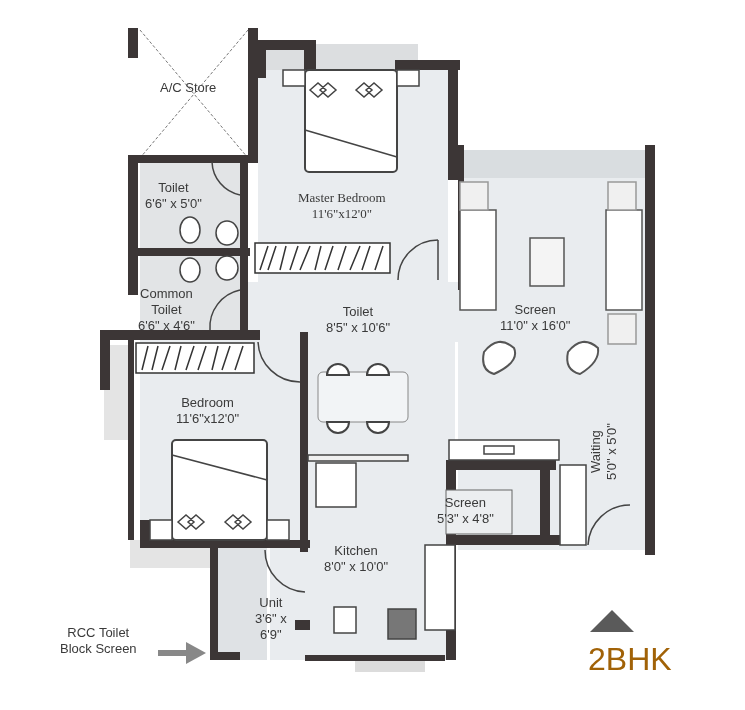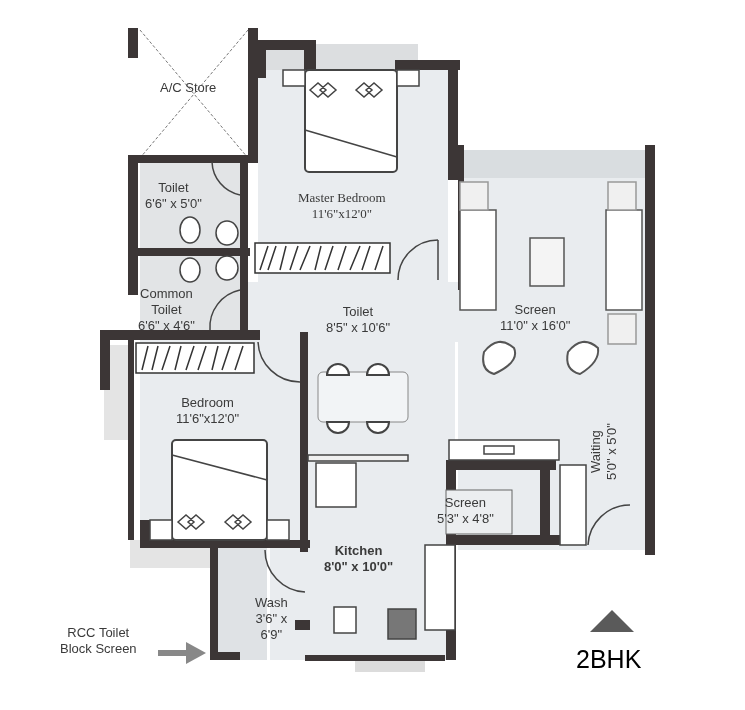--- a/index.html
+++ b/index.html
@@ -181,7 +181,7 @@
     <span>Waiting</span>
     <span>5'0" x 5'0"</span>
   </div>
-<div class="lbl" style="left:324px;top:543px;font-weight:bold;">
+<div class="lbl" style="left:324px;top:543px;">
     <span>Kitchen</span>
     <span>8'0" x 10'0"</span>
   </div>

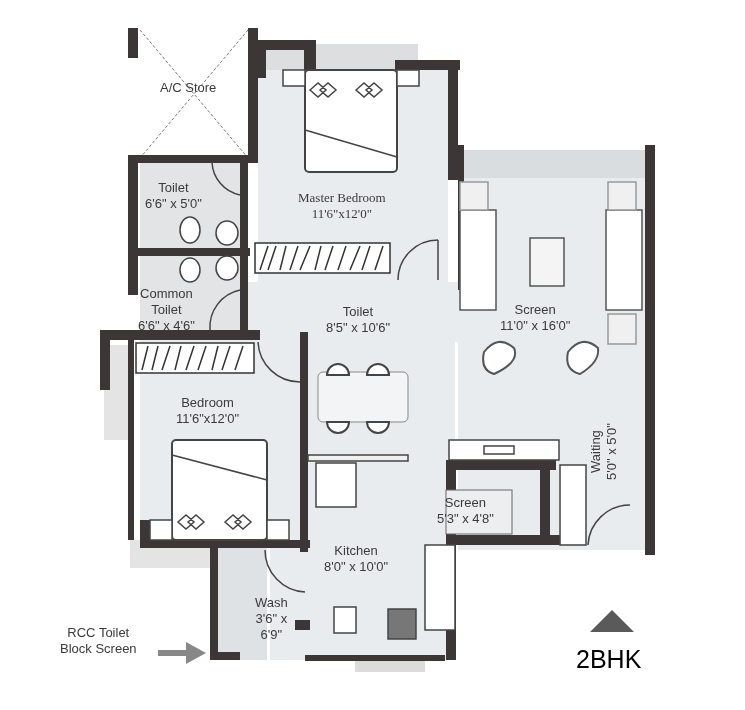--- a/index.html
+++ b/index.html
@@ -186,7 +186,7 @@
     <span>8'0" x 10'0"</span>
   </div>
 <div class="lbl" style="left:255px;top:595px;">
-    <span>Wash</span>
+    <span>Unit</span>
     <span>3'6" x</span>
     <span>6'9"</span>
   </div>

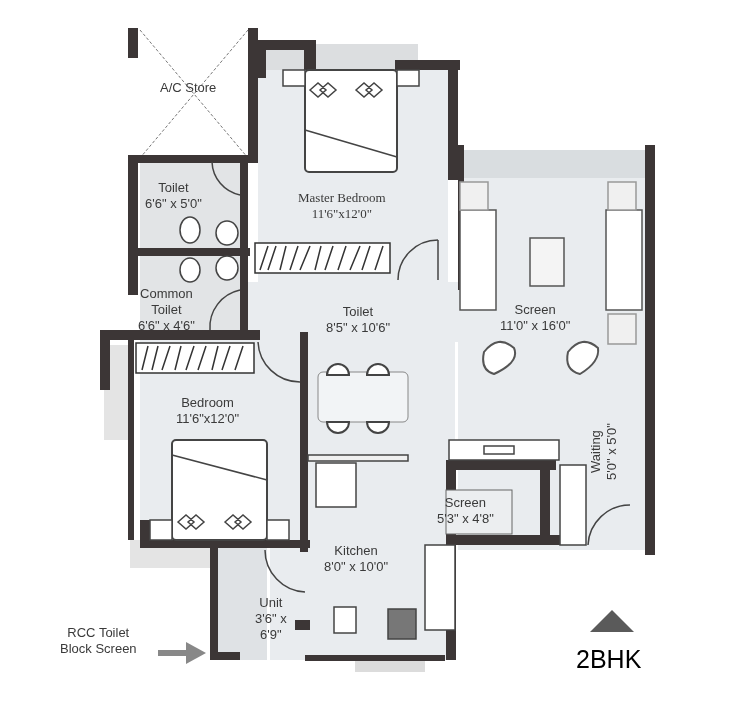--- a/index.html
+++ b/index.html
@@ -194,6 +194,6 @@
     <span>RCC Toilet</span>
     <span>Block Screen</span>
   </div>
-<div class="lbl" style="left:576px;top:645px;font-size:25px;line-height:28px;color:#000000;">2BHK</div>
+<div class="lbl" style="left:588px;top:645px;font-size:32px;line-height:28px;color:#a16207;">2BHK</div>
 
 </body></html>

